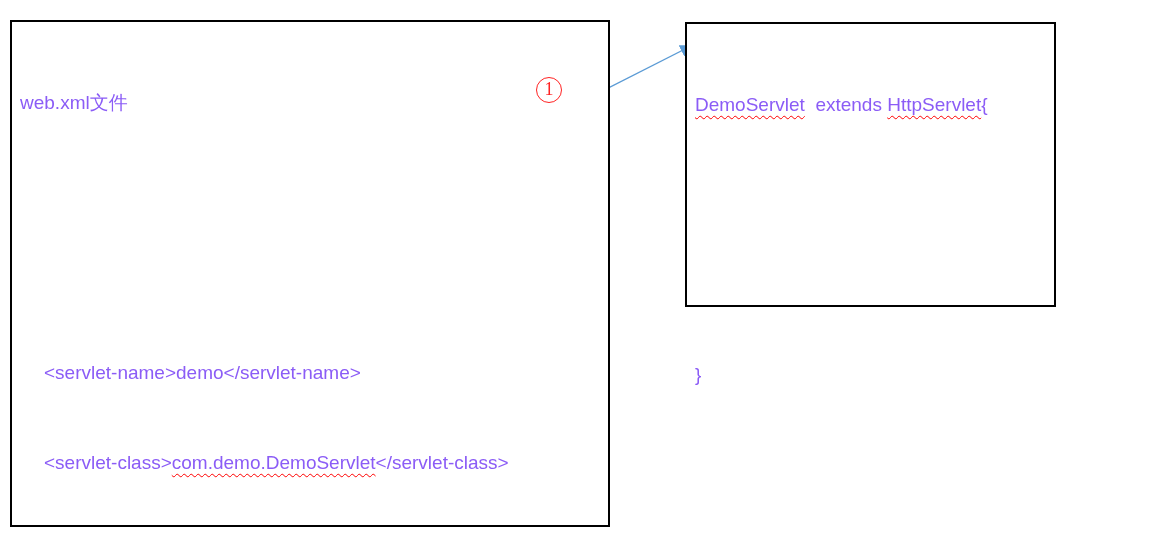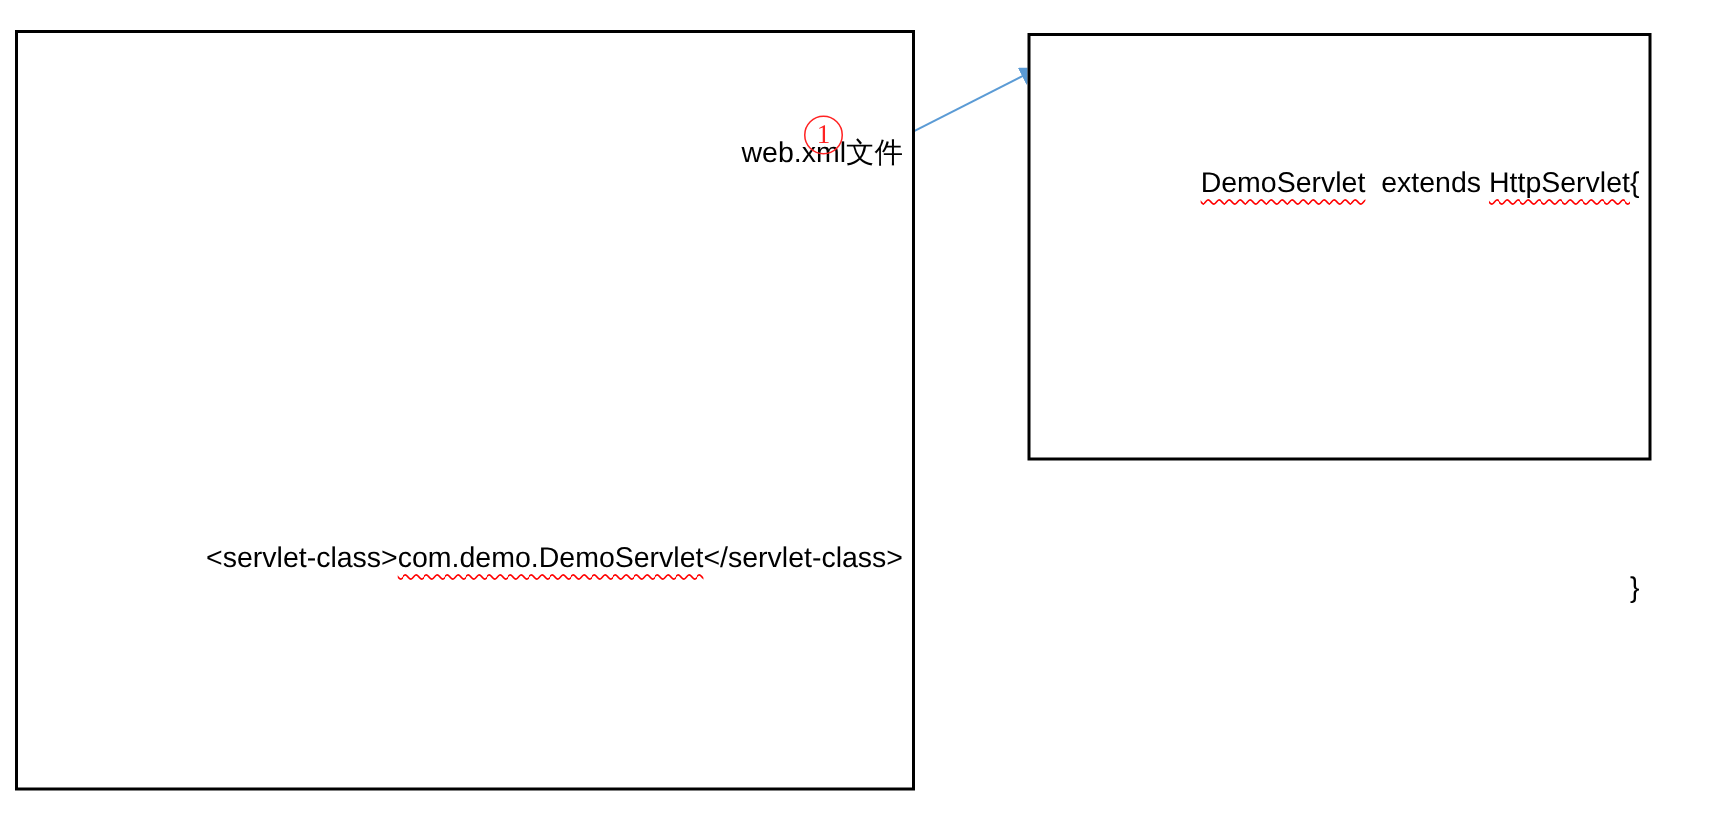--- a/index.html
+++ b/index.html
@@ -22,11 +22,10 @@
     border: 2px solid #000000;
     background: #ffffff;
     box-sizing: border-box;
-    color: #000000;
+    color: #8b5cf6;
     font-size: 19px;
     line-height: 30px;
     white-space: pre;
-    text-align: right;
   }
   .left-box {
     left: 10px;

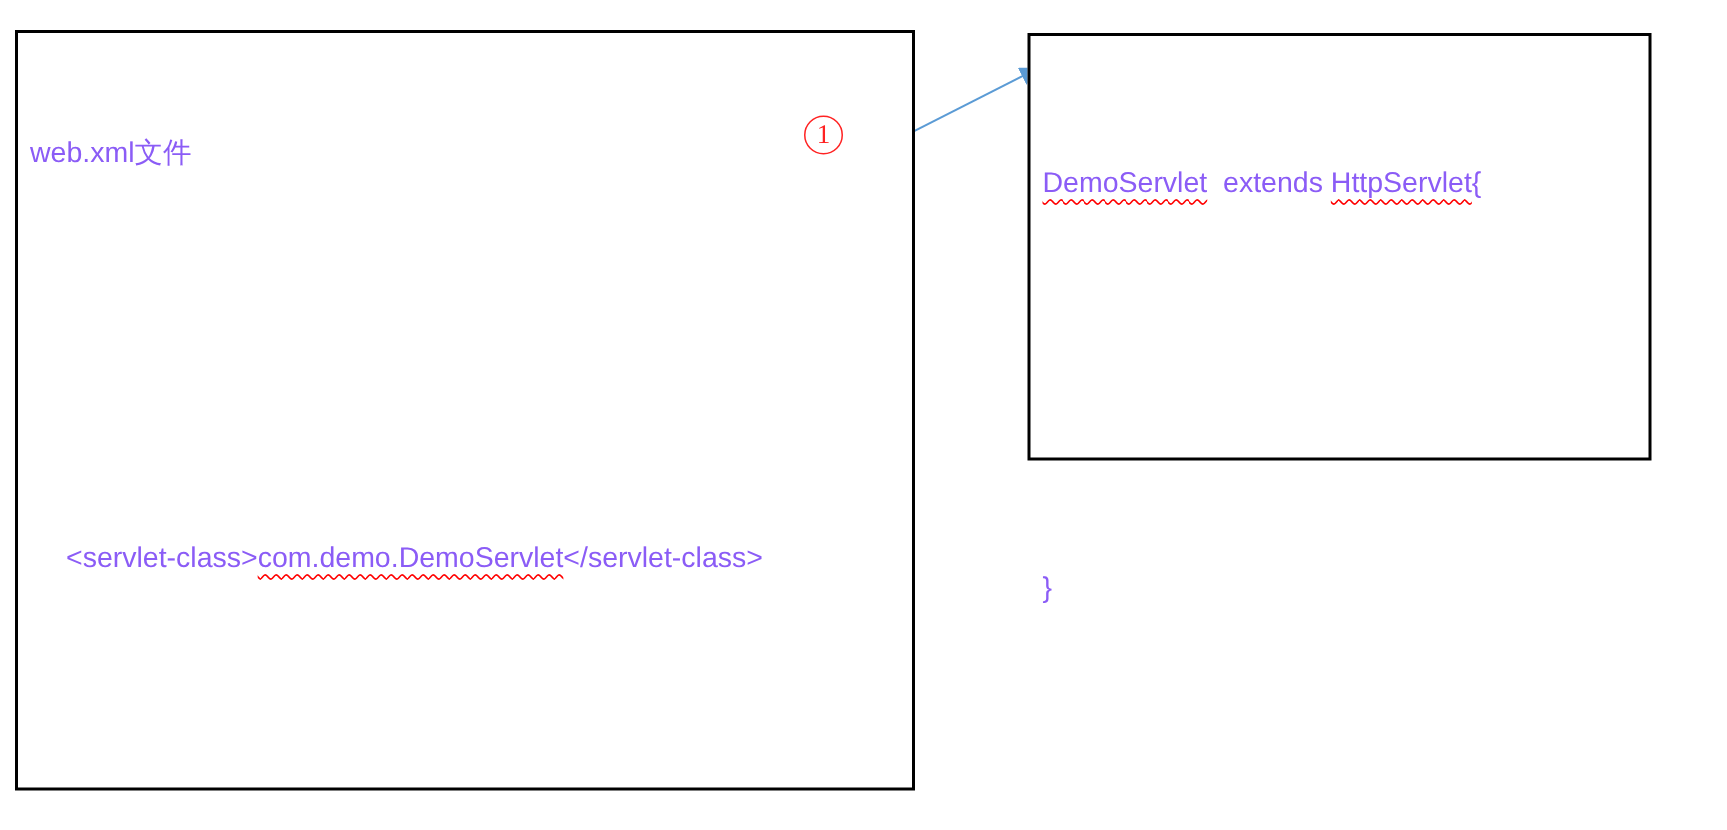--- a/index.html
+++ b/index.html
@@ -37,9 +37,9 @@
   .right-box {
     left: 685px;
     top: 22px;
-    width: 416px;
+    width: 371px;
     height: 285px;
-    padding: 24px 6px 0 8px;
+    padding: 6px 6px 0 8px;
   }
   .line {
     height: 30px;

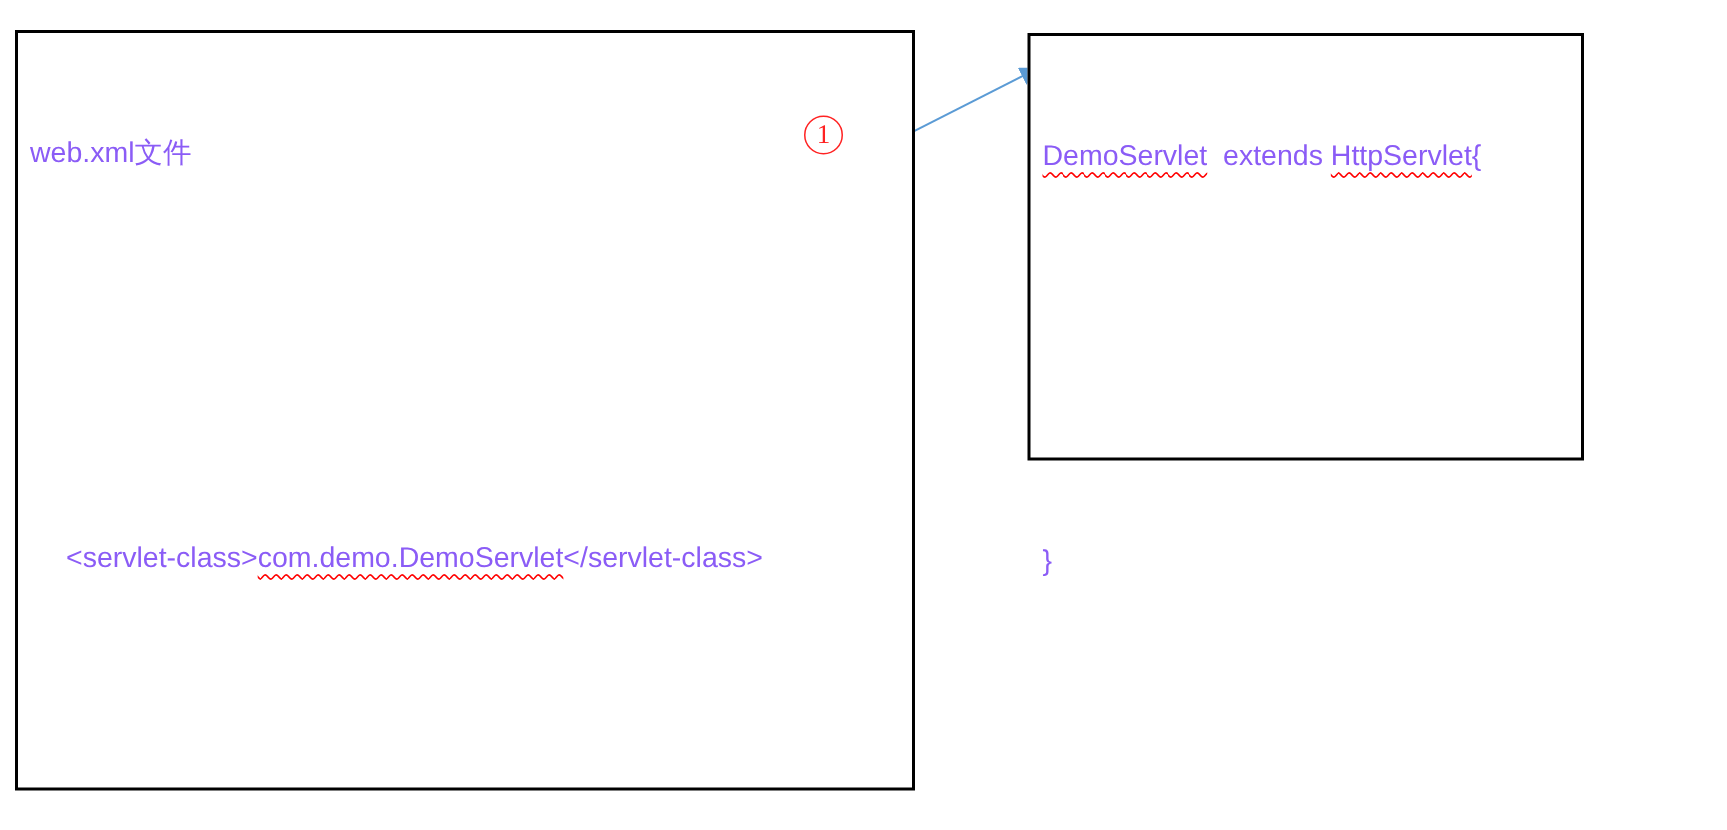--- a/index.html
+++ b/index.html
@@ -98,6 +98,7 @@
     <div class="line">web.xml文件</div>
     <div class="line"></div>
     <div class="line"></div>
+    <div class="line indent">&lt;servlet-name&gt;demo&lt;/servlet-name&gt;</div>
     <div class="line indent"><span>&lt;servlet-class&gt;</span><span class="misspelled">com.demo.DemoServlet</span><span>&lt;/servlet-class&gt;</span></div>
     
     

